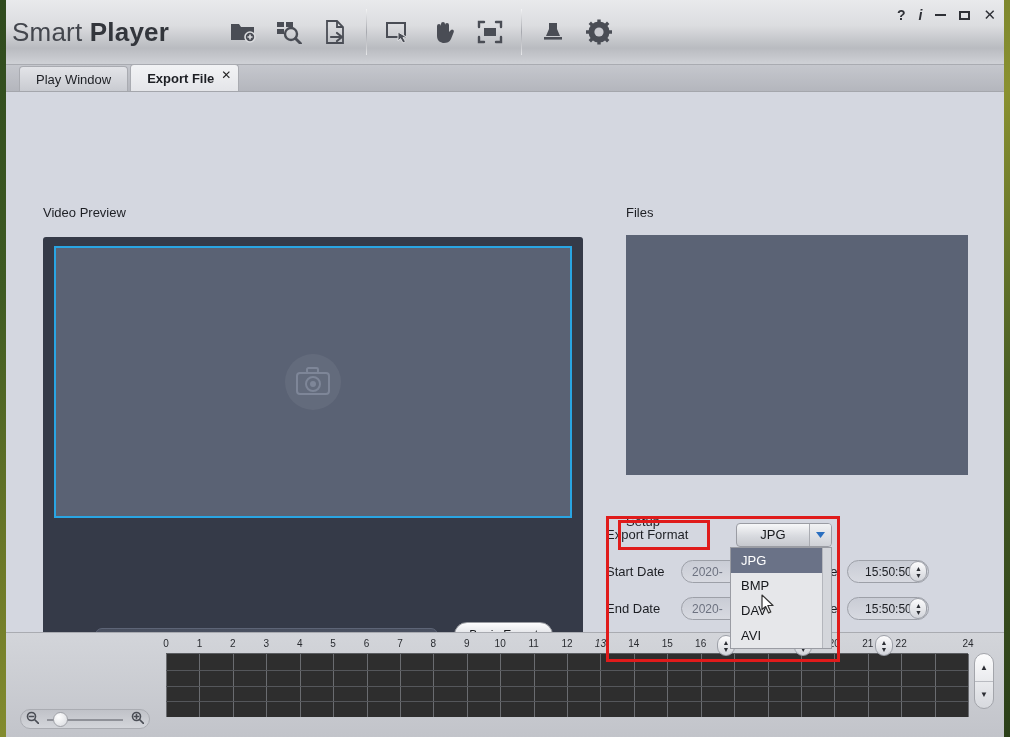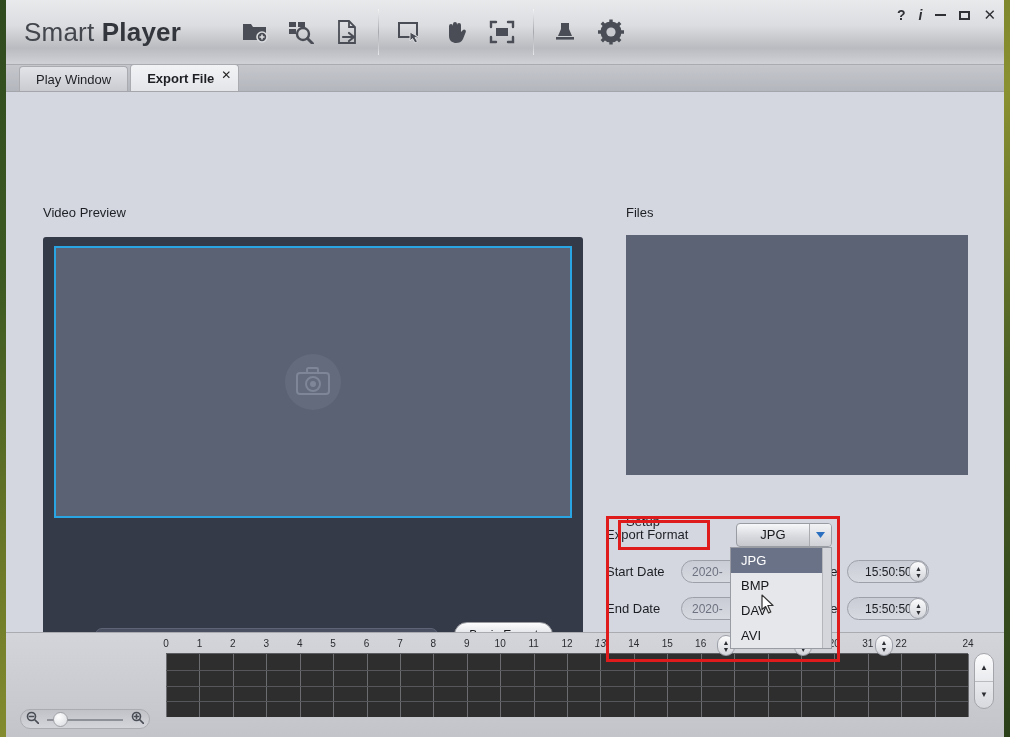--- a/index.html
+++ b/index.html
@@ -30,7 +30,7 @@
     position: relative;
     flex: none;
   }
-  .logo { margin-left: 18px; width: 190px; }
+  .logo { margin-left: 6px; width: 190px; }
   .logo-line1 {
     font-size: 26px; color: #43464d; letter-spacing: .2px;
     line-height: 28px;

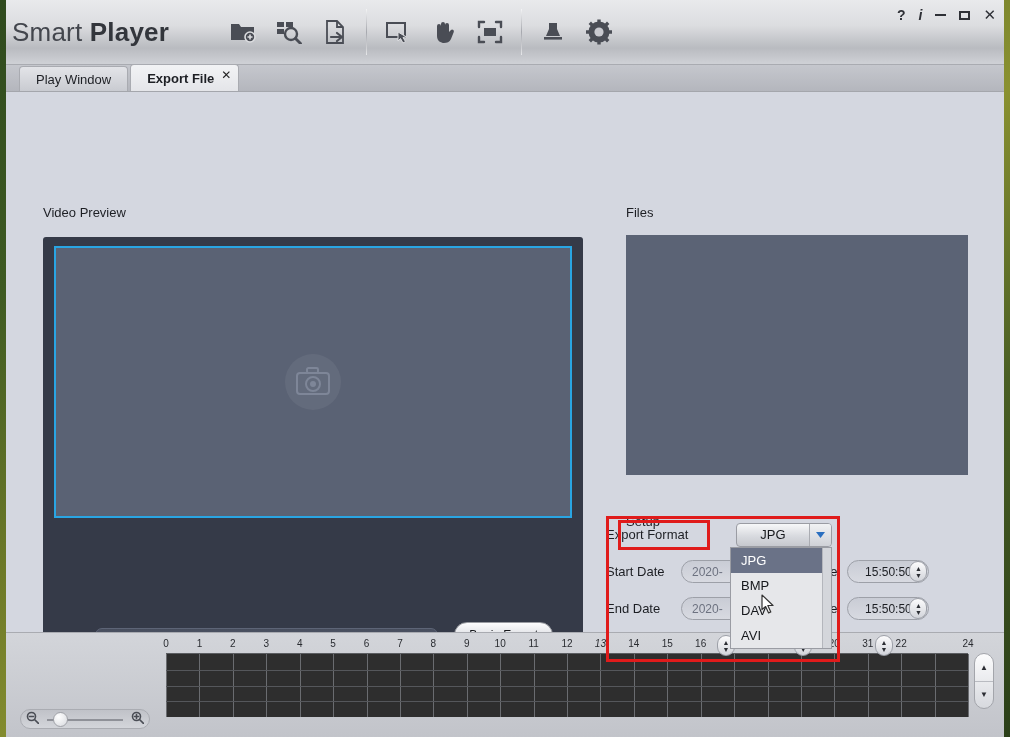--- a/index.html
+++ b/index.html
@@ -531,7 +531,7 @@
         <span class="tk" style="left: 75%;">18</span>
         <span class="tk" style="left: 79.1667%;">19</span>
         <span class="tk" style="left: 83.3333%;">20</span>
-        <span class="tk" style="left: 87.5%;">31</span>
+        <span class="tk" style="left: 87.5%;">21</span>
         <span class="tk" style="left: 91.6667%;">22</span>
         <span class="tk" style="left: 95.8333%; margin-top: 36px;">23</span>
         <span class="tk" style="left: 100%;">24</span>

